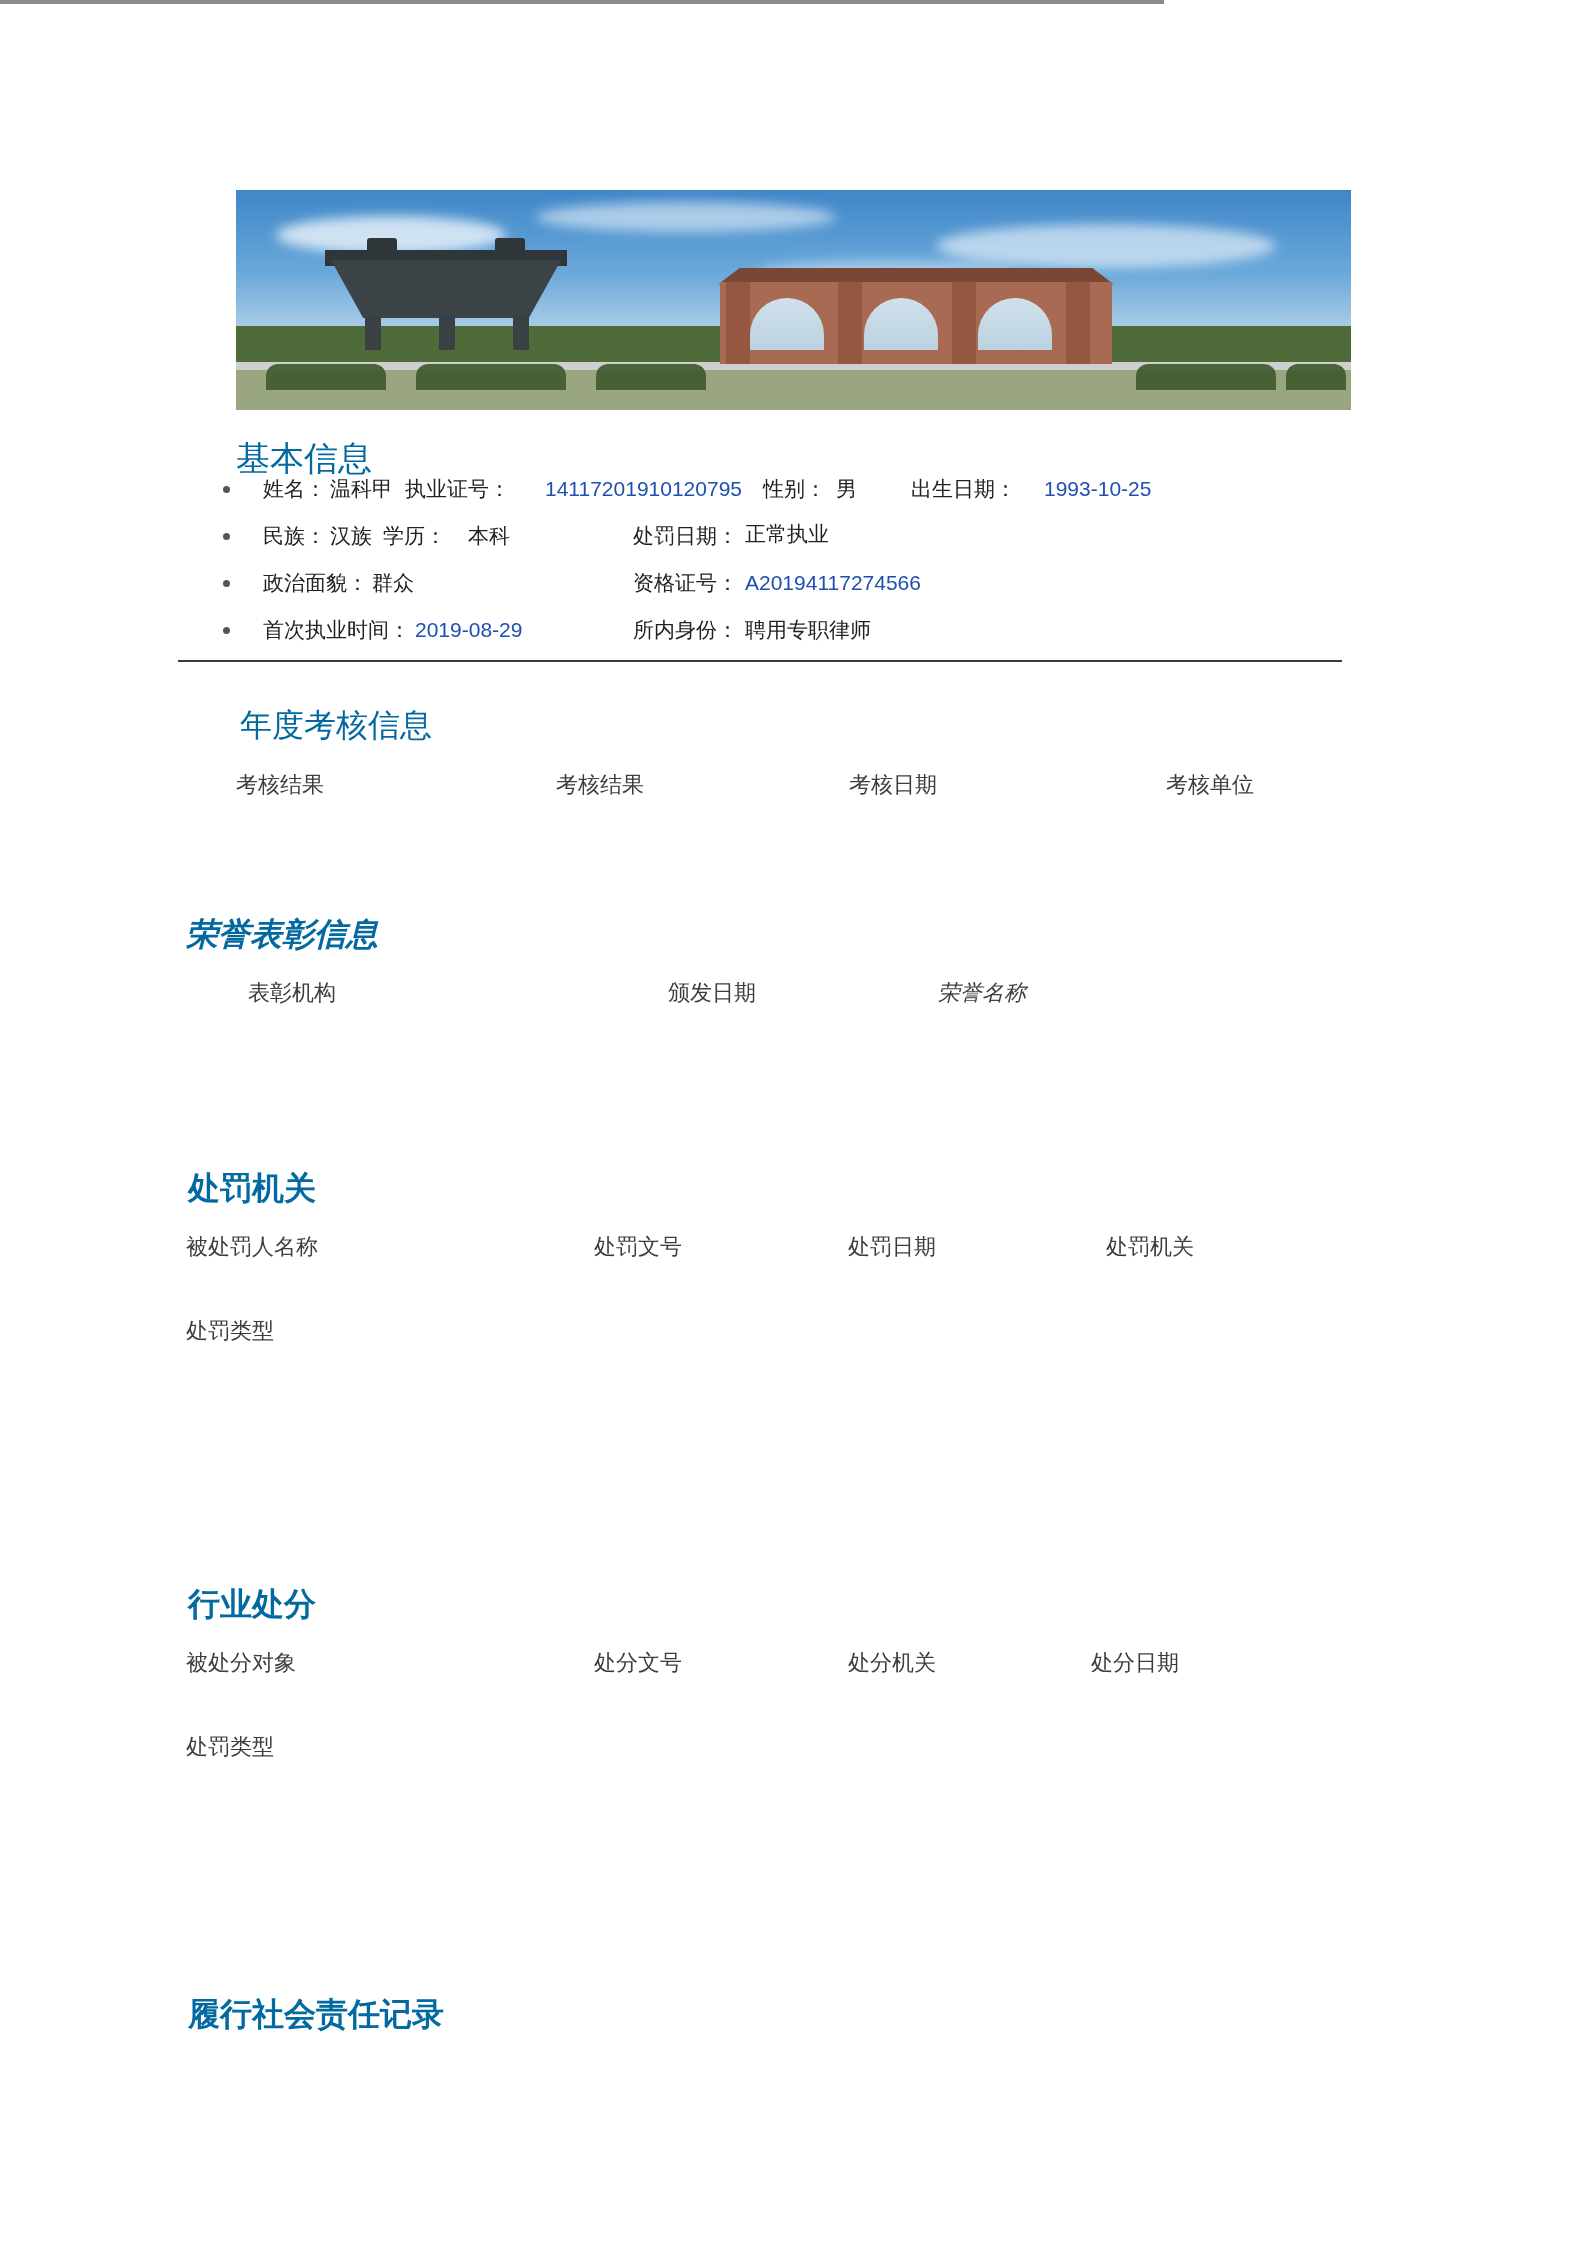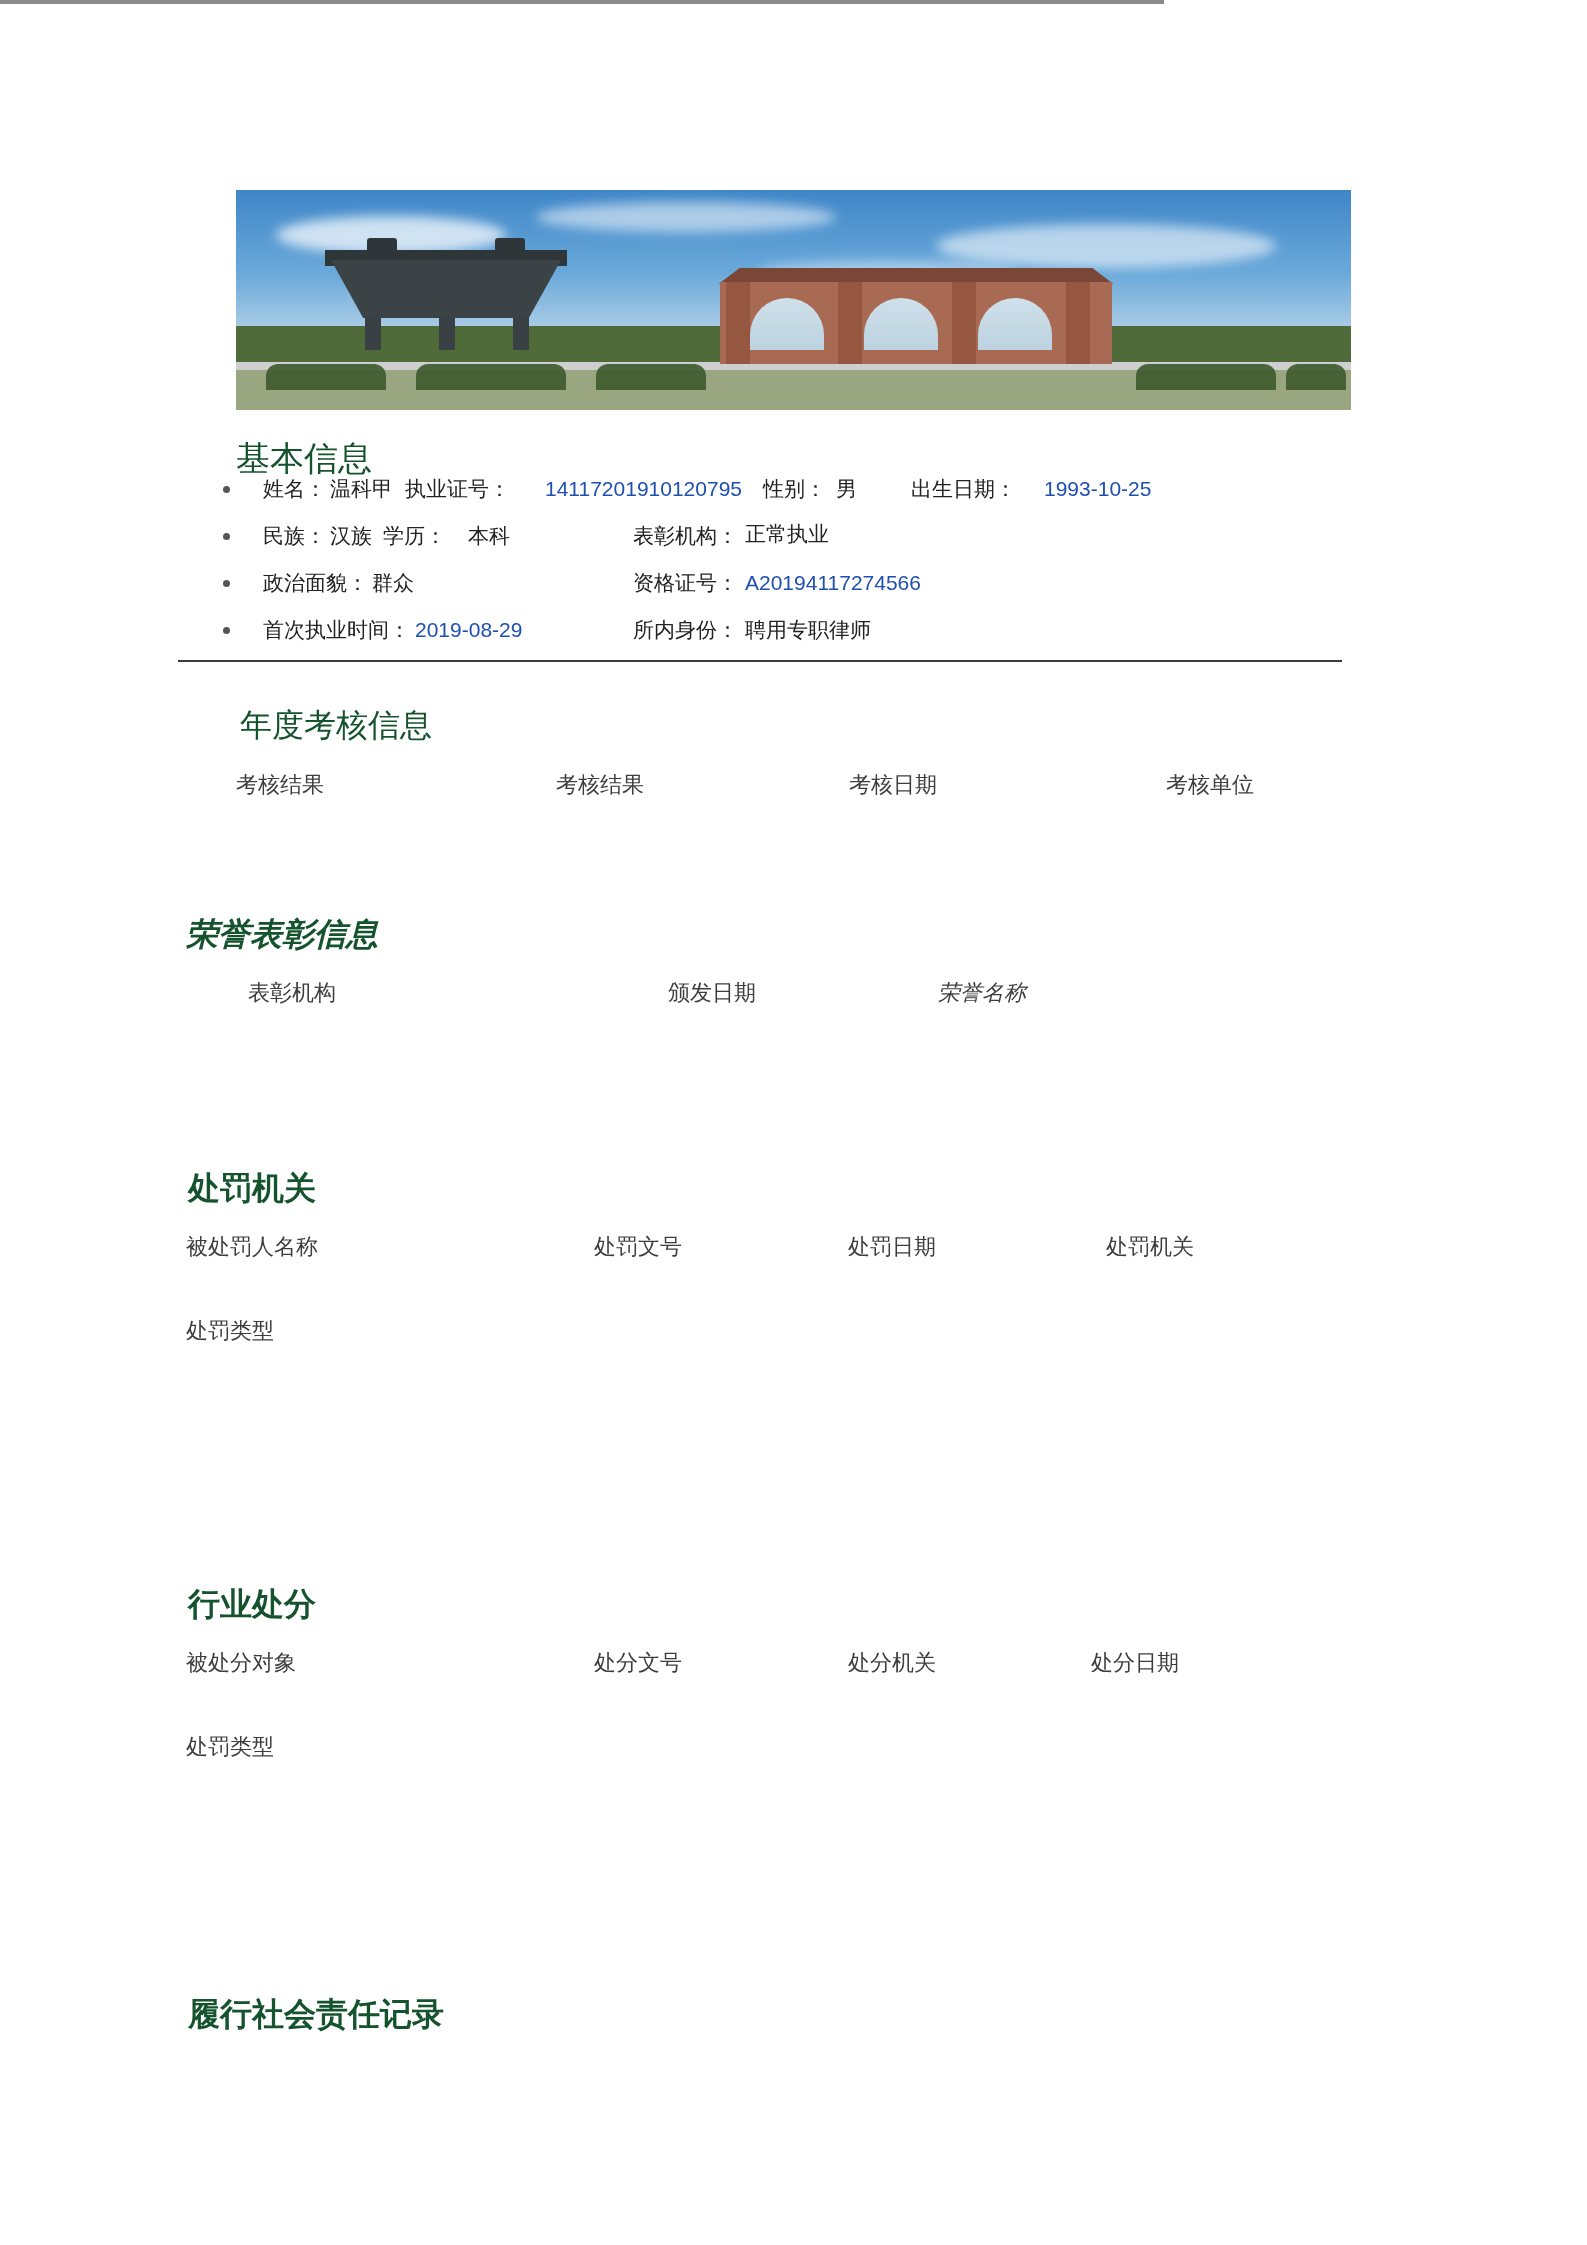--- a/index.html
+++ b/index.html
@@ -148,7 +148,7 @@
   .h-main {
     position: absolute;
     font-weight: normal;
-    color: #14532d;
+    color: #0369a1;
     white-space: nowrap;
   }
   .h-basic { left: 236px; top: 408px; font-size: 34px; }

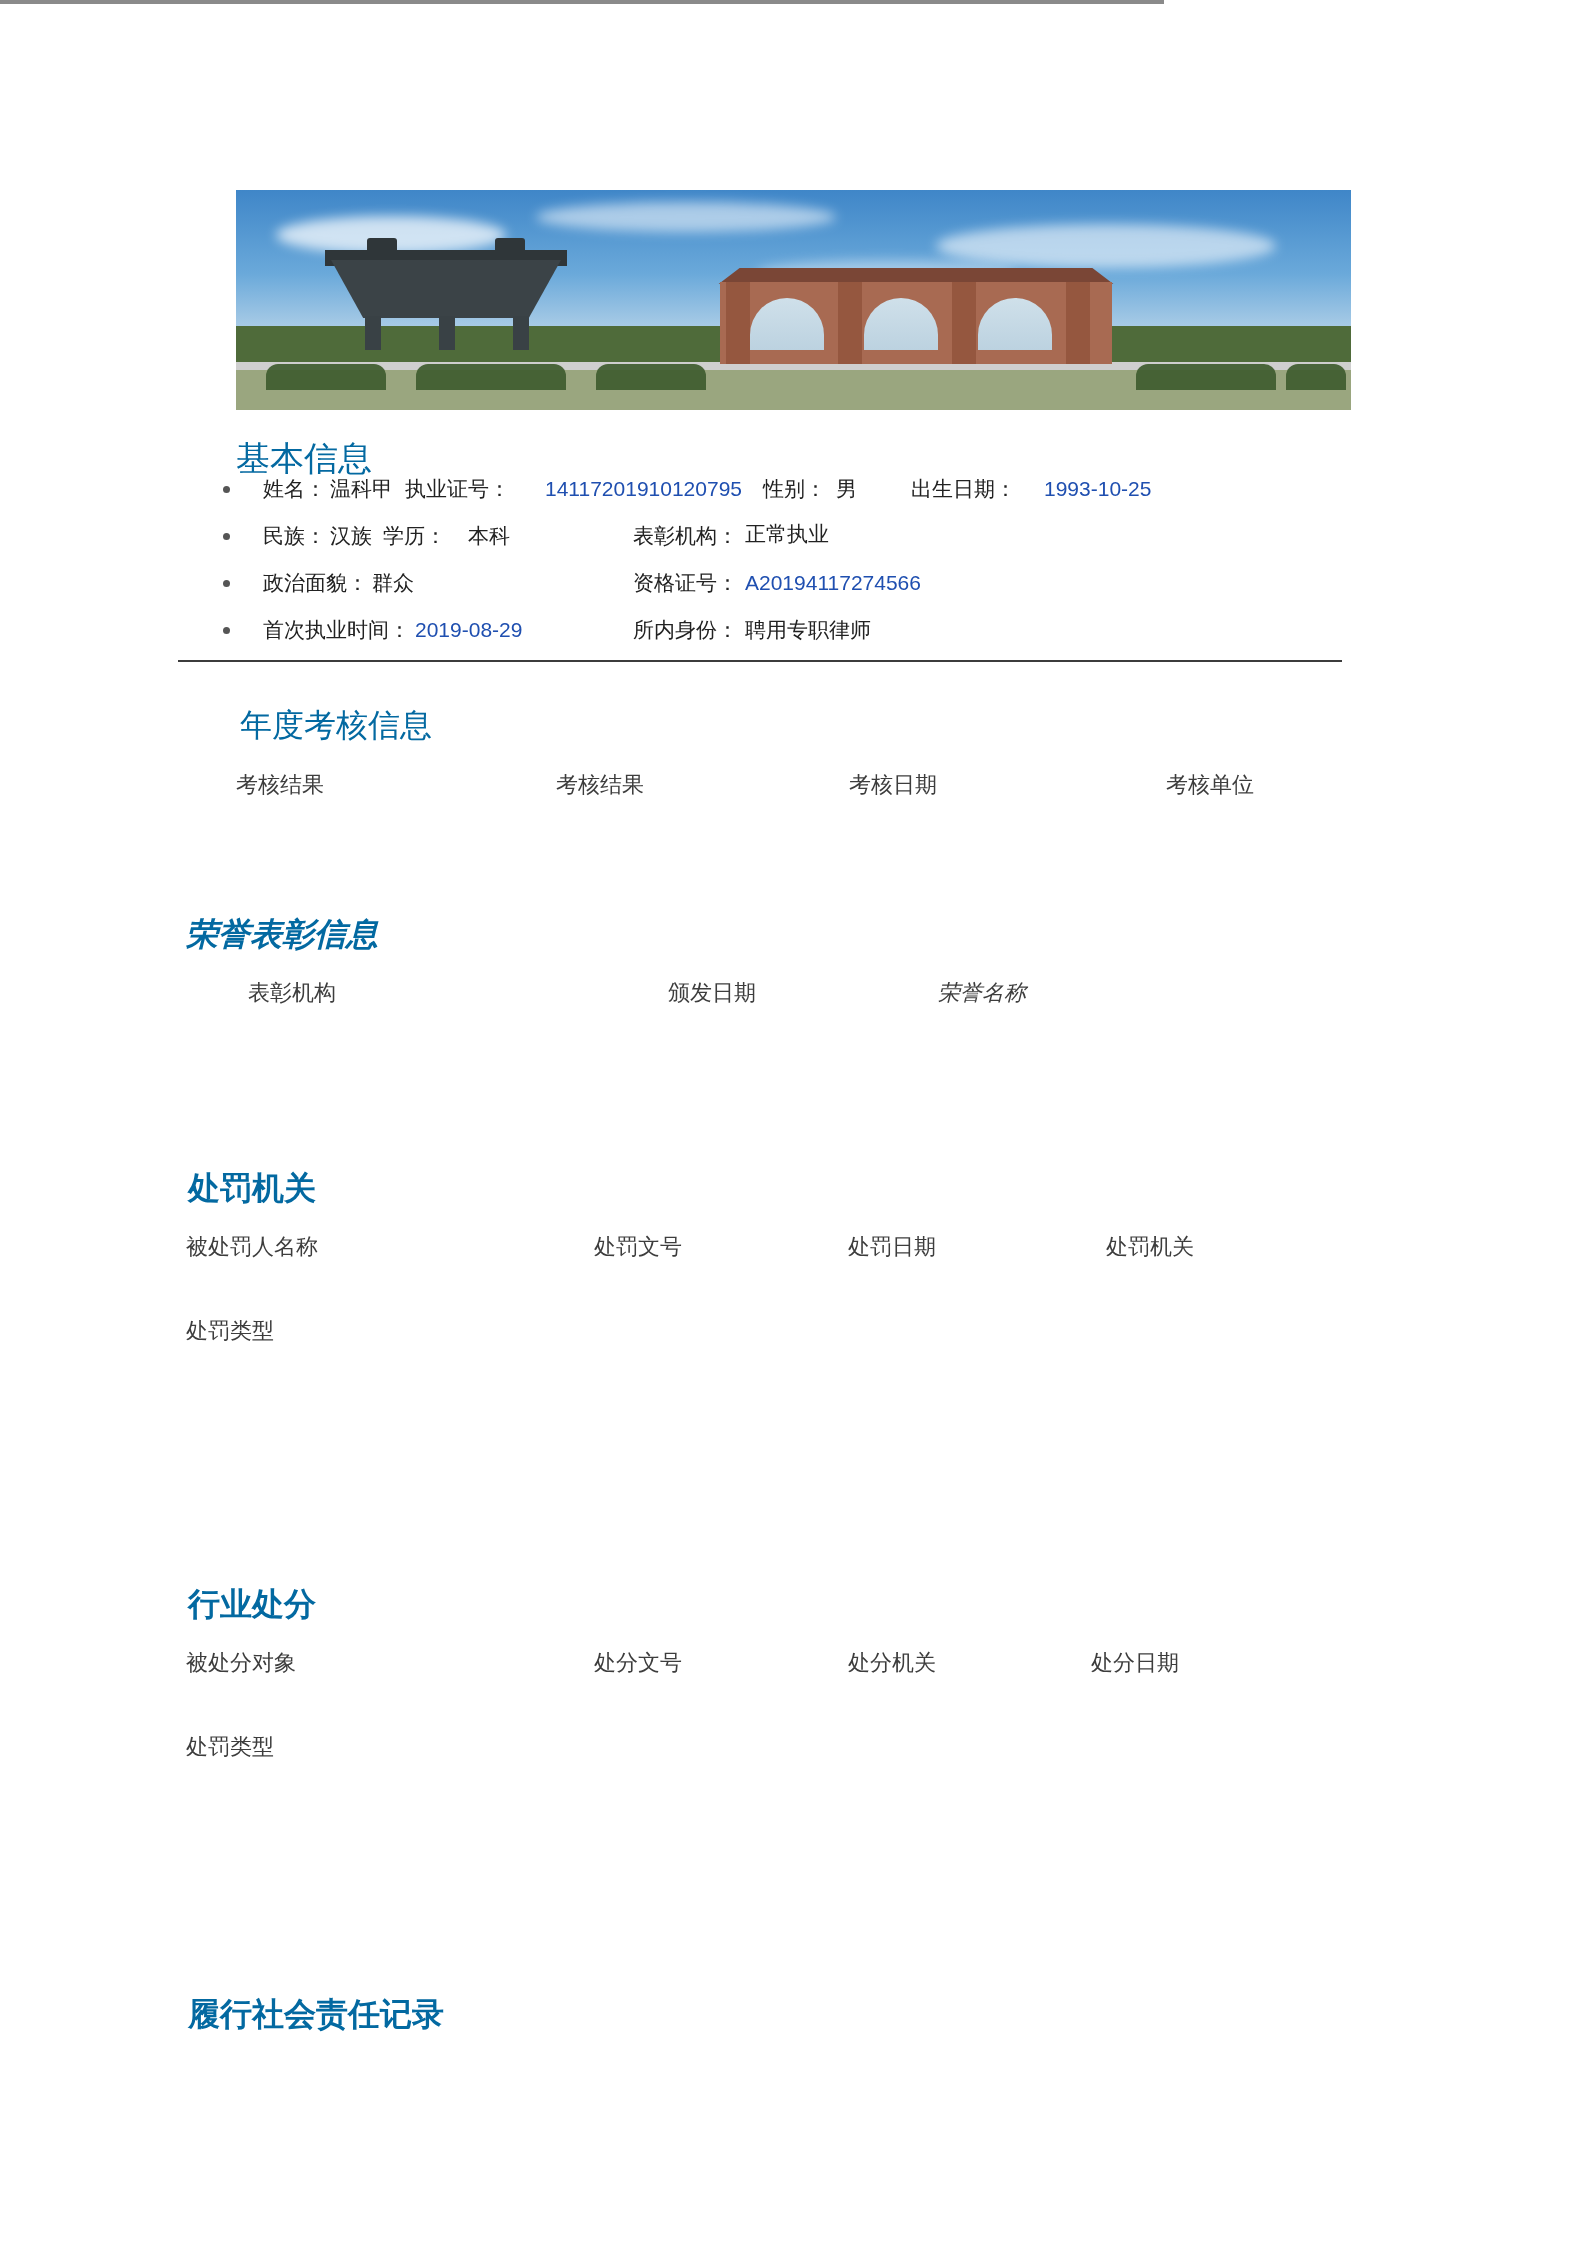--- a/index.html
+++ b/index.html
@@ -289,7 +289,7 @@
       <span class="col" style="left:115px;">汉族</span>
       <span class="col row2-c2 lbl">学历：</span>
       <span class="col" style="left:253px;">本科</span>
-      <span class="col row2-c3 lbl">表彰机构：</span>
+      <span class="col row2-c3 lbl">处罚日期：</span>
       <span class="col" style="left:530px;font-family:Liberation Mono, monospace;">正常执业</span>
     </li>
     <li>

